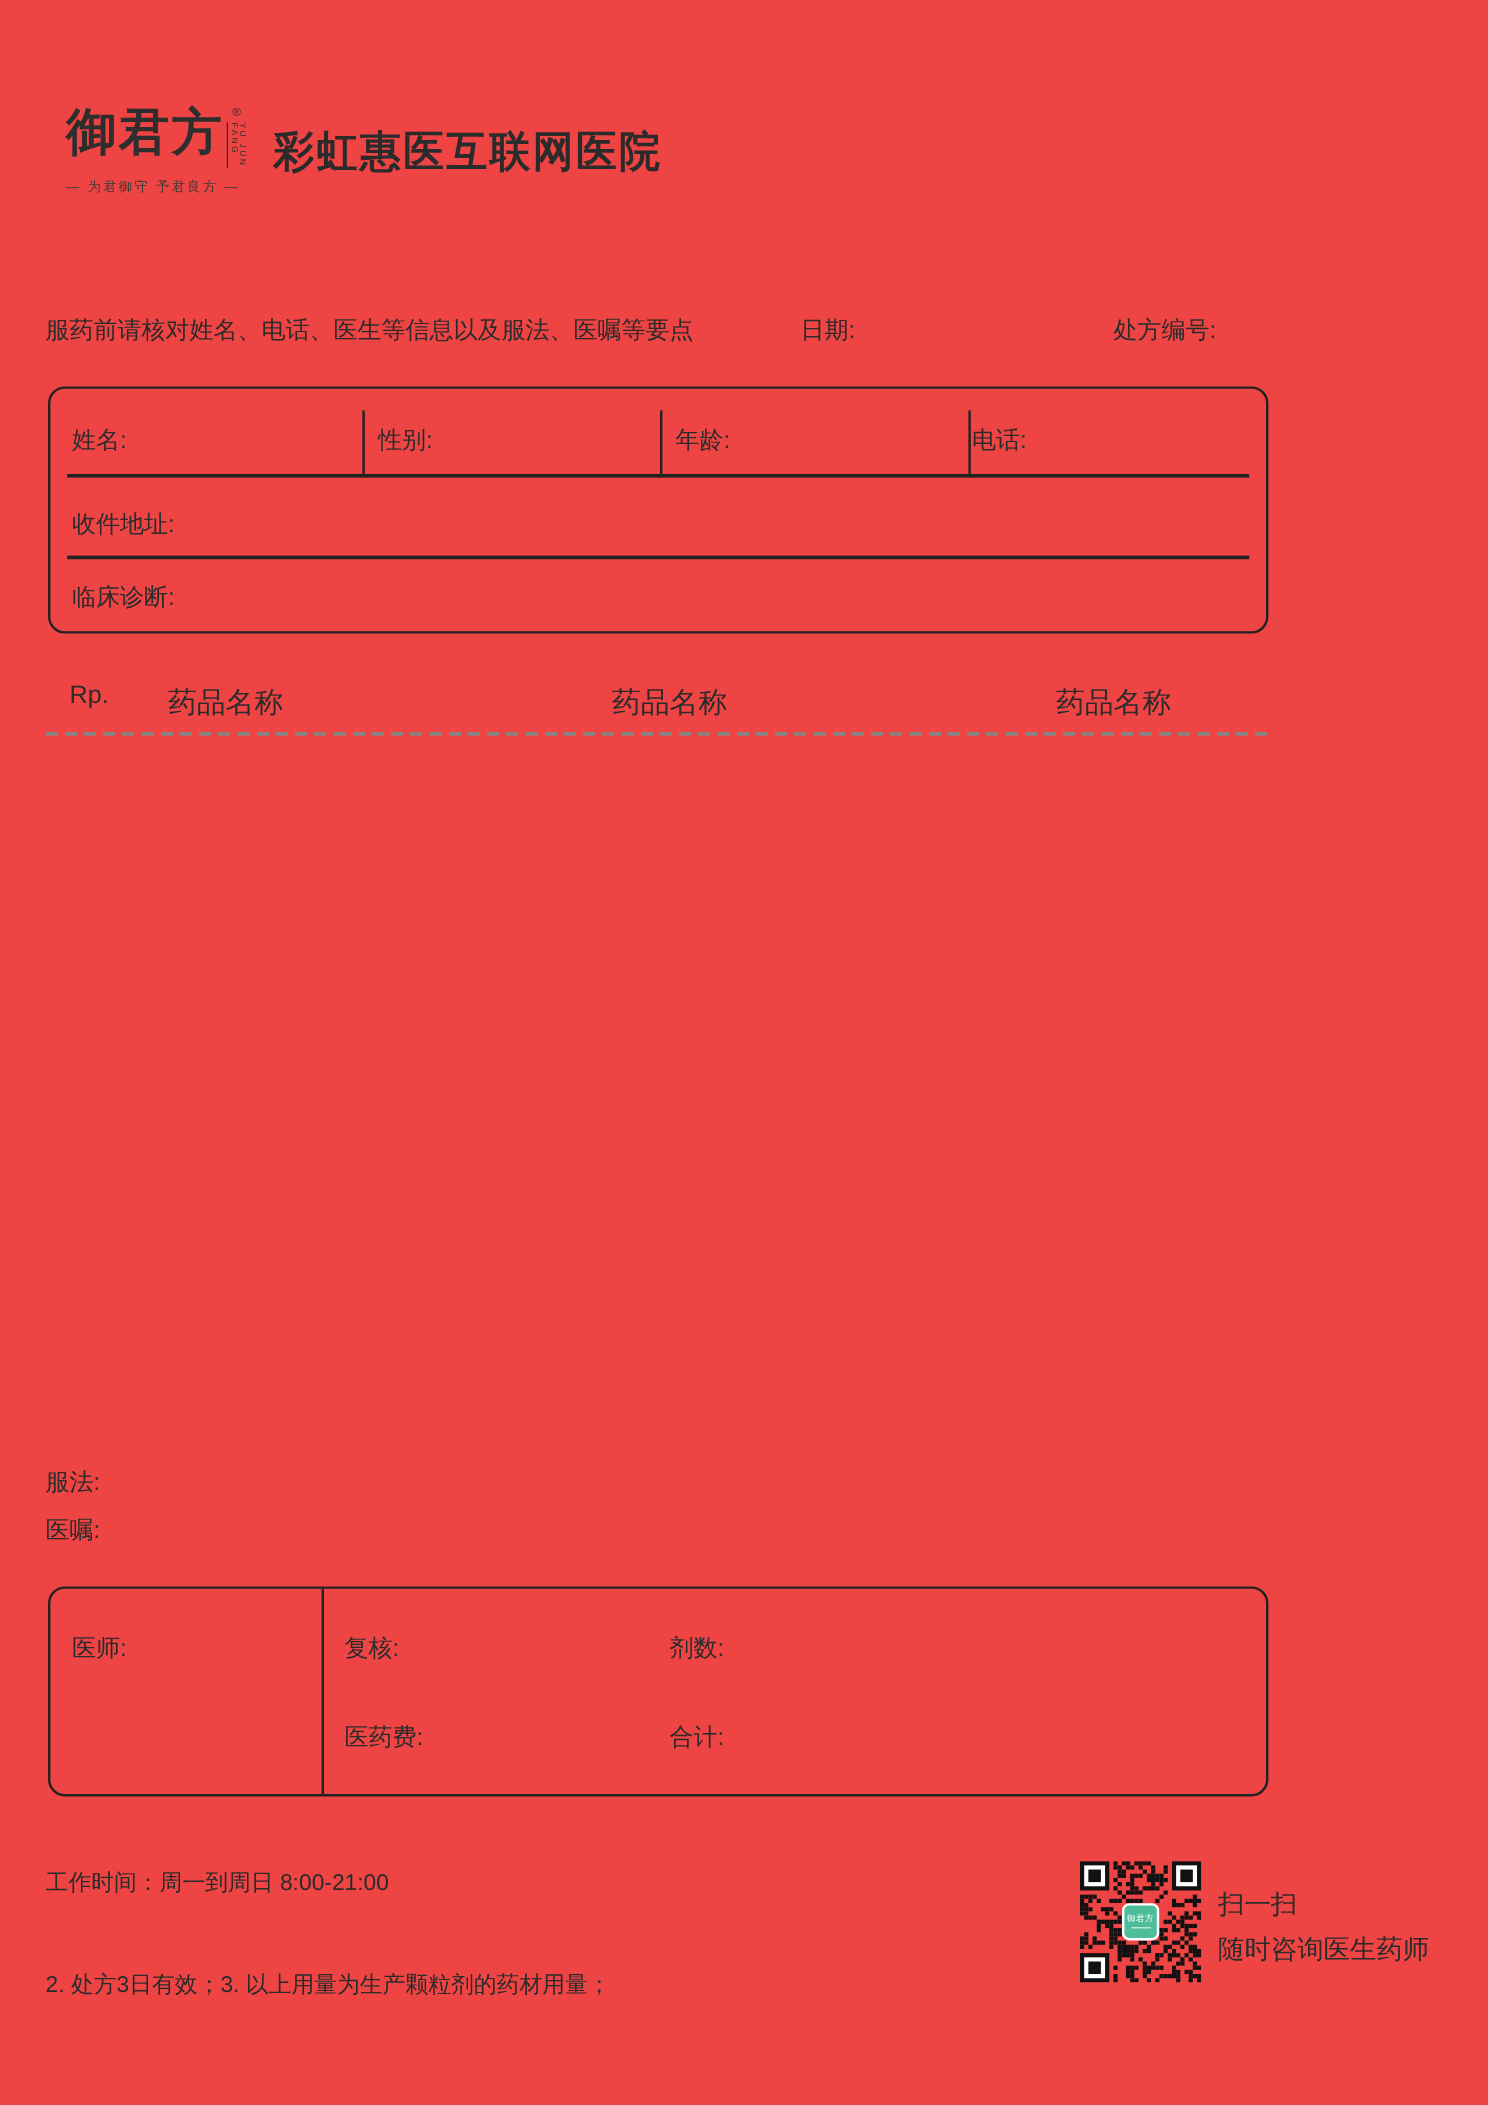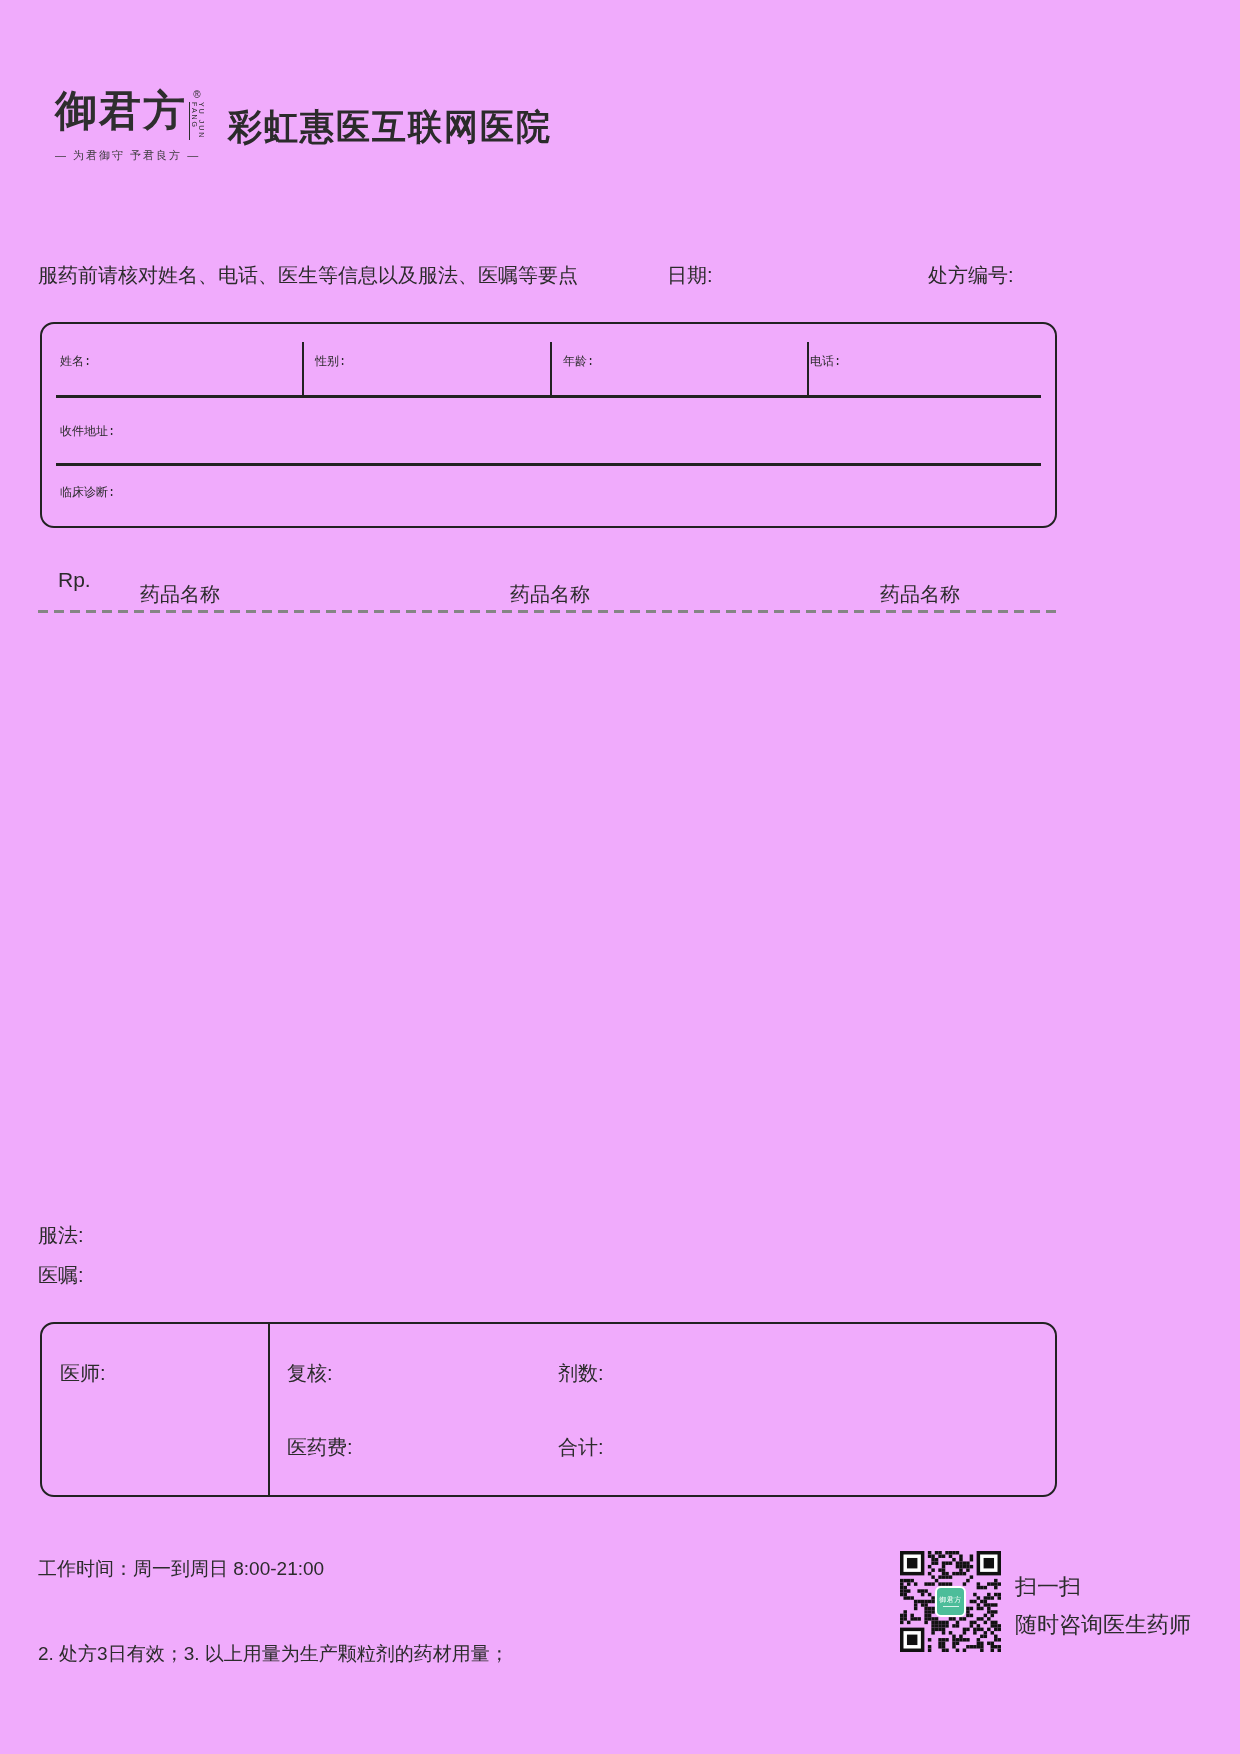--- a/index.html
+++ b/index.html
@@ -6,7 +6,7 @@
   .page{
     position:relative;
     width:1240px;height:1754px;
-    background:#f0abfc;
+    background:#ef4444;
     font-family:"Liberation Sans","DejaVu Sans",sans-serif;
     color:#2b2b2b;
     margin:0 auto;

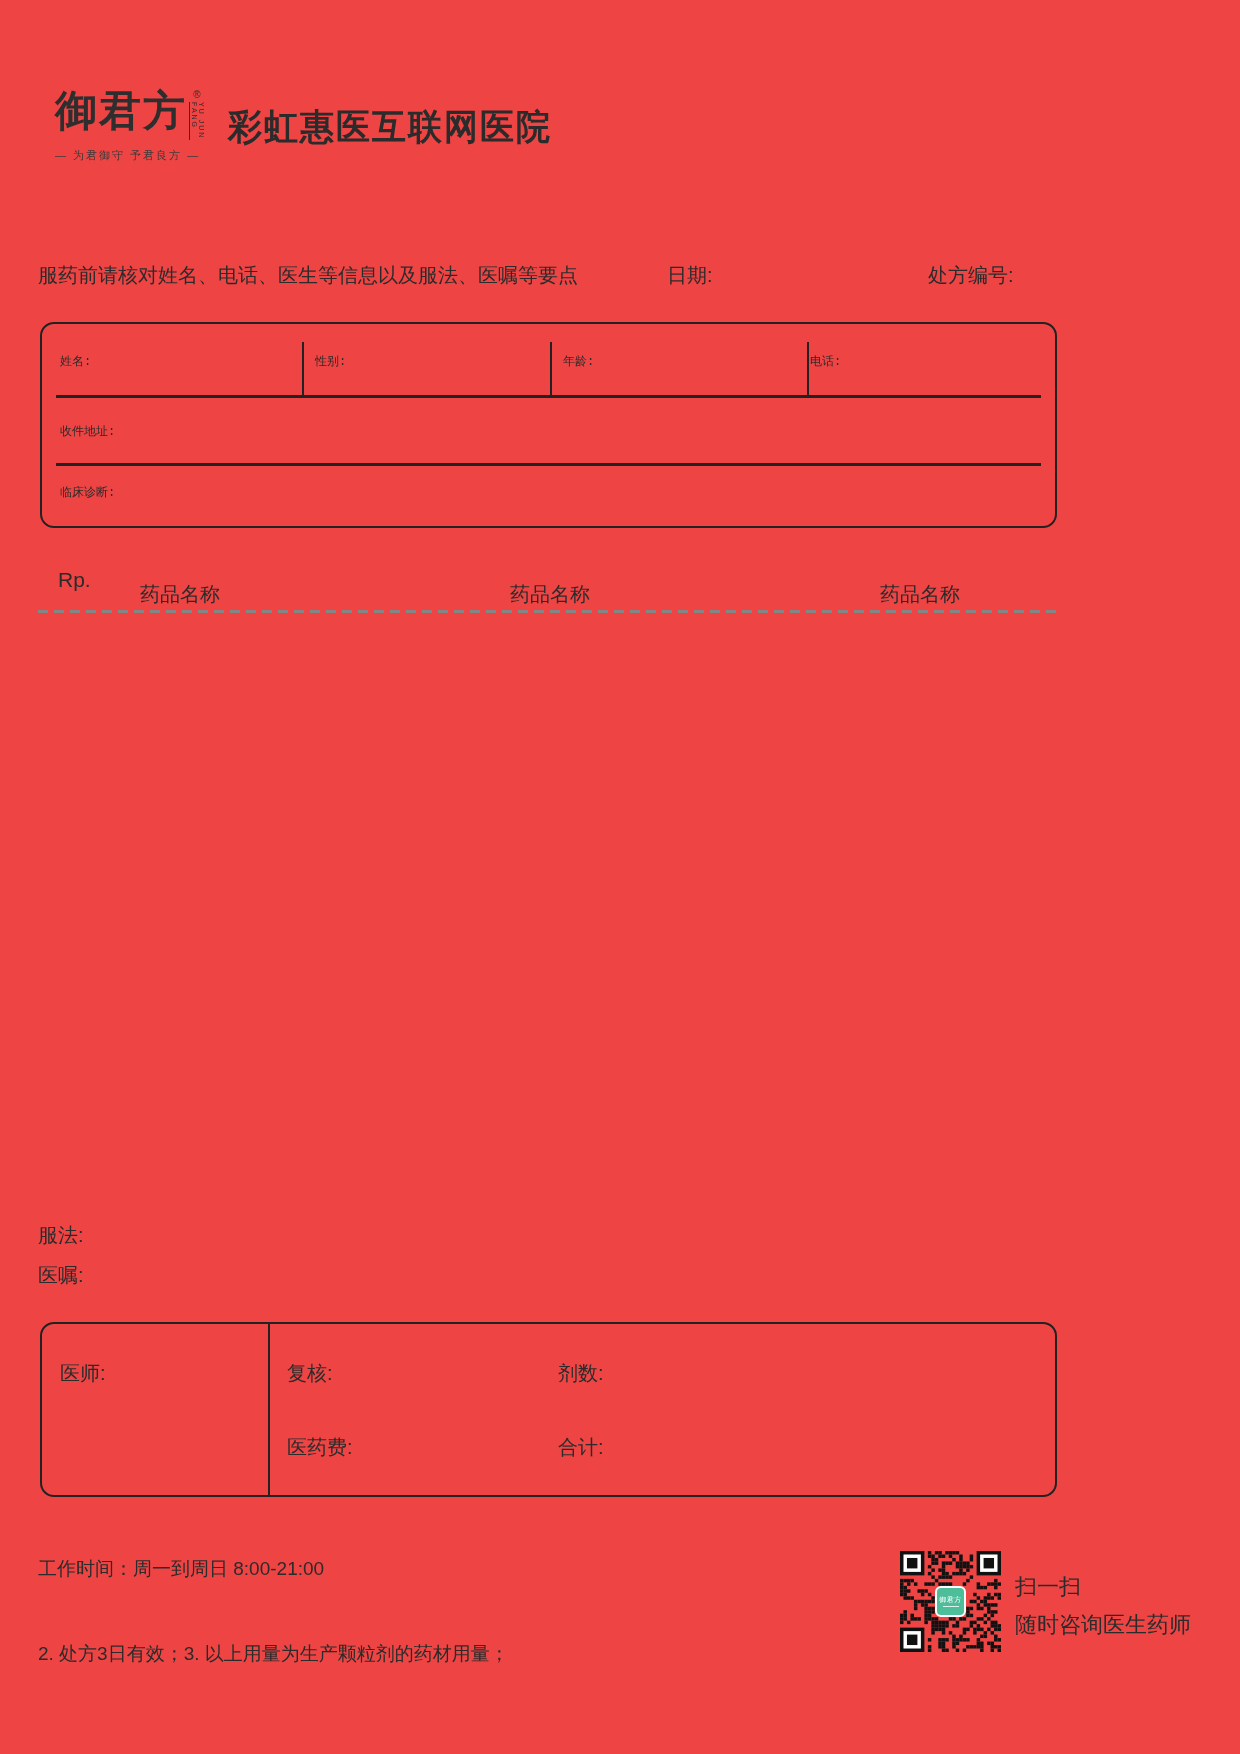--- a/index.html
+++ b/index.html
@@ -47,7 +47,7 @@
     left:40px;top:322px;width:1017px;height:206px;
     border:2.5px solid #222;border-radius:14px;box-sizing:border-box;
   }
-  .pb-label{position:absolute;font-size:12px;white-space:nowrap;color:#2b2b2b;font-family:Liberation Mono, monospace;}
+  .pb-label{position:absolute;font-size:20px;white-space:nowrap;color:#2b2b2b;}
   .pb-vline{position:absolute;width:2px;background:#222;top:18px;height:55px;}
   .pb-hline{position:absolute;left:14px;right:14px;height:2.5px;background:#222;}
 

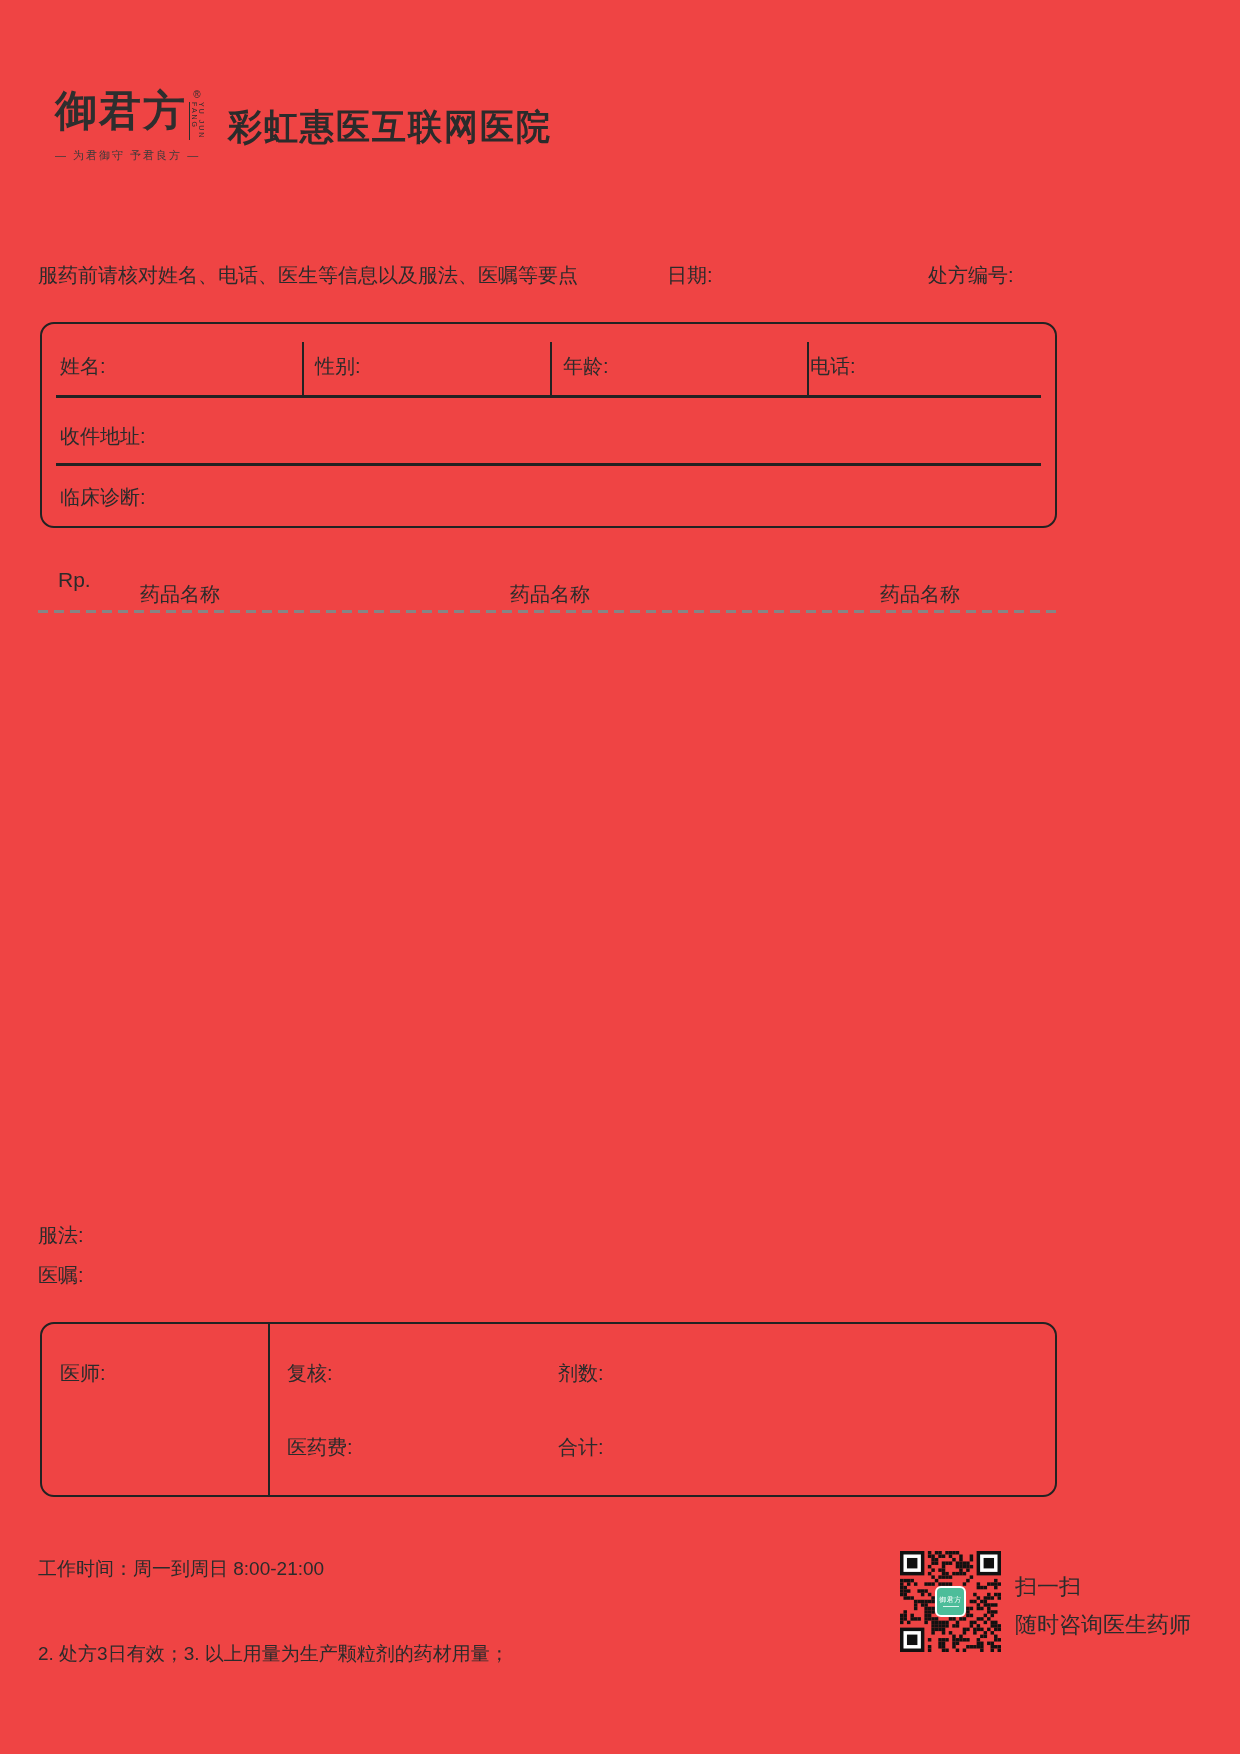--- a/index.html
+++ b/index.html
@@ -53,7 +53,7 @@
 
   
   .rp-label{left:58px;top:568px;font-size:21px;}
-  .drug-col{top:569px;font-size:20px;white-space:nowrap;margin-top:12px;}
+  .drug-col{top:569px;font-size:24px;white-space:nowrap;}
   .dashed-rule{
     left:38px;top:610px;width:1020px;height:3px;
     background:repeating-linear-gradient(90deg,#858585 0 10px,transparent 10px 16px);

